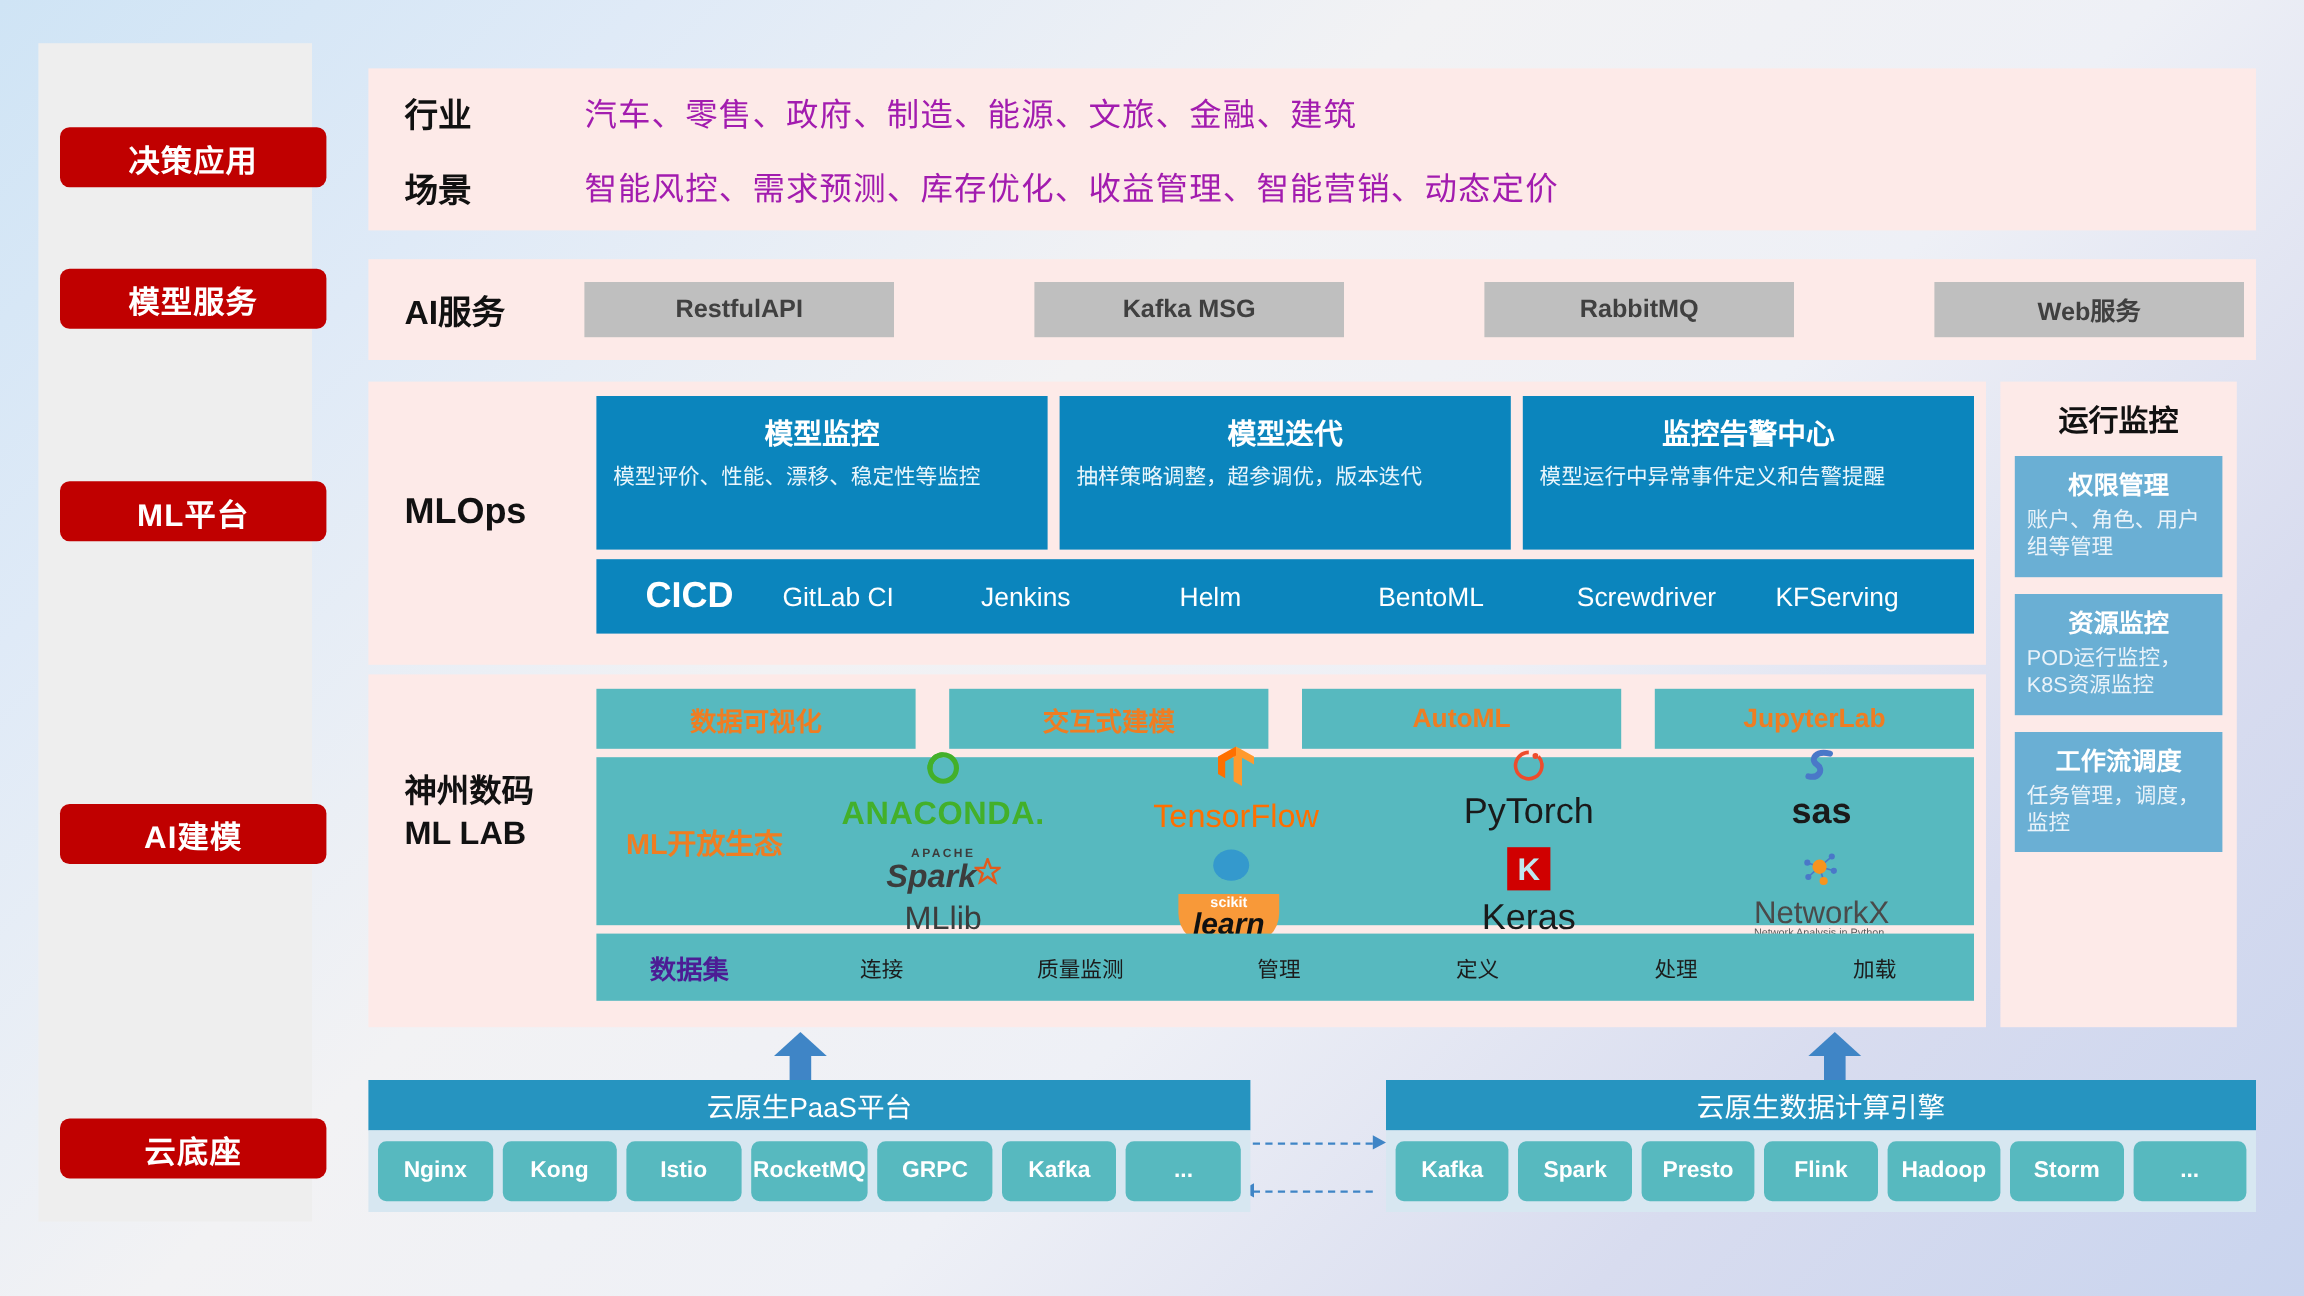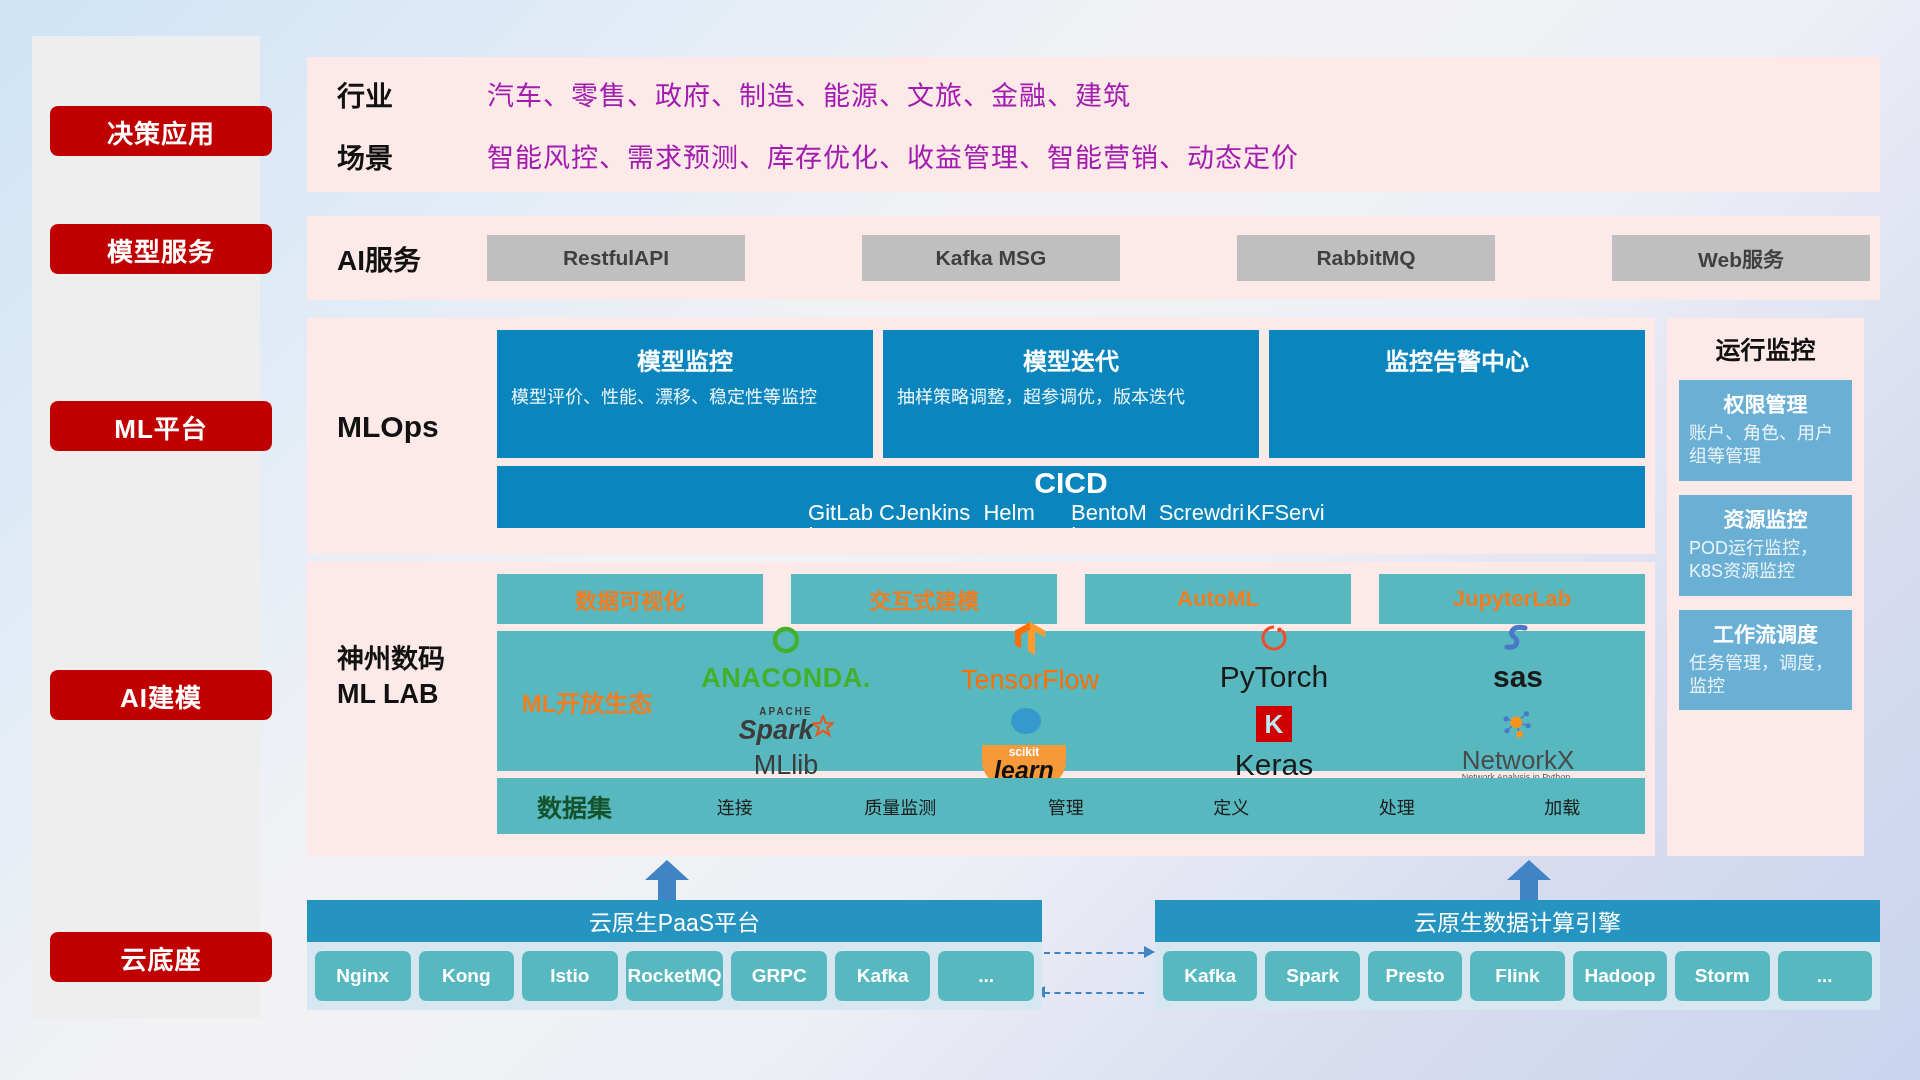--- a/index.html
+++ b/index.html
@@ -283,6 +283,7 @@
         </div>
         <div class="mlops-card">
           <h4>监控告警中心</h4>
+          <p>模型运行中异常事件定义和告警提醒</p>
         </div>
       </div>
       <div class="cicd-bar">

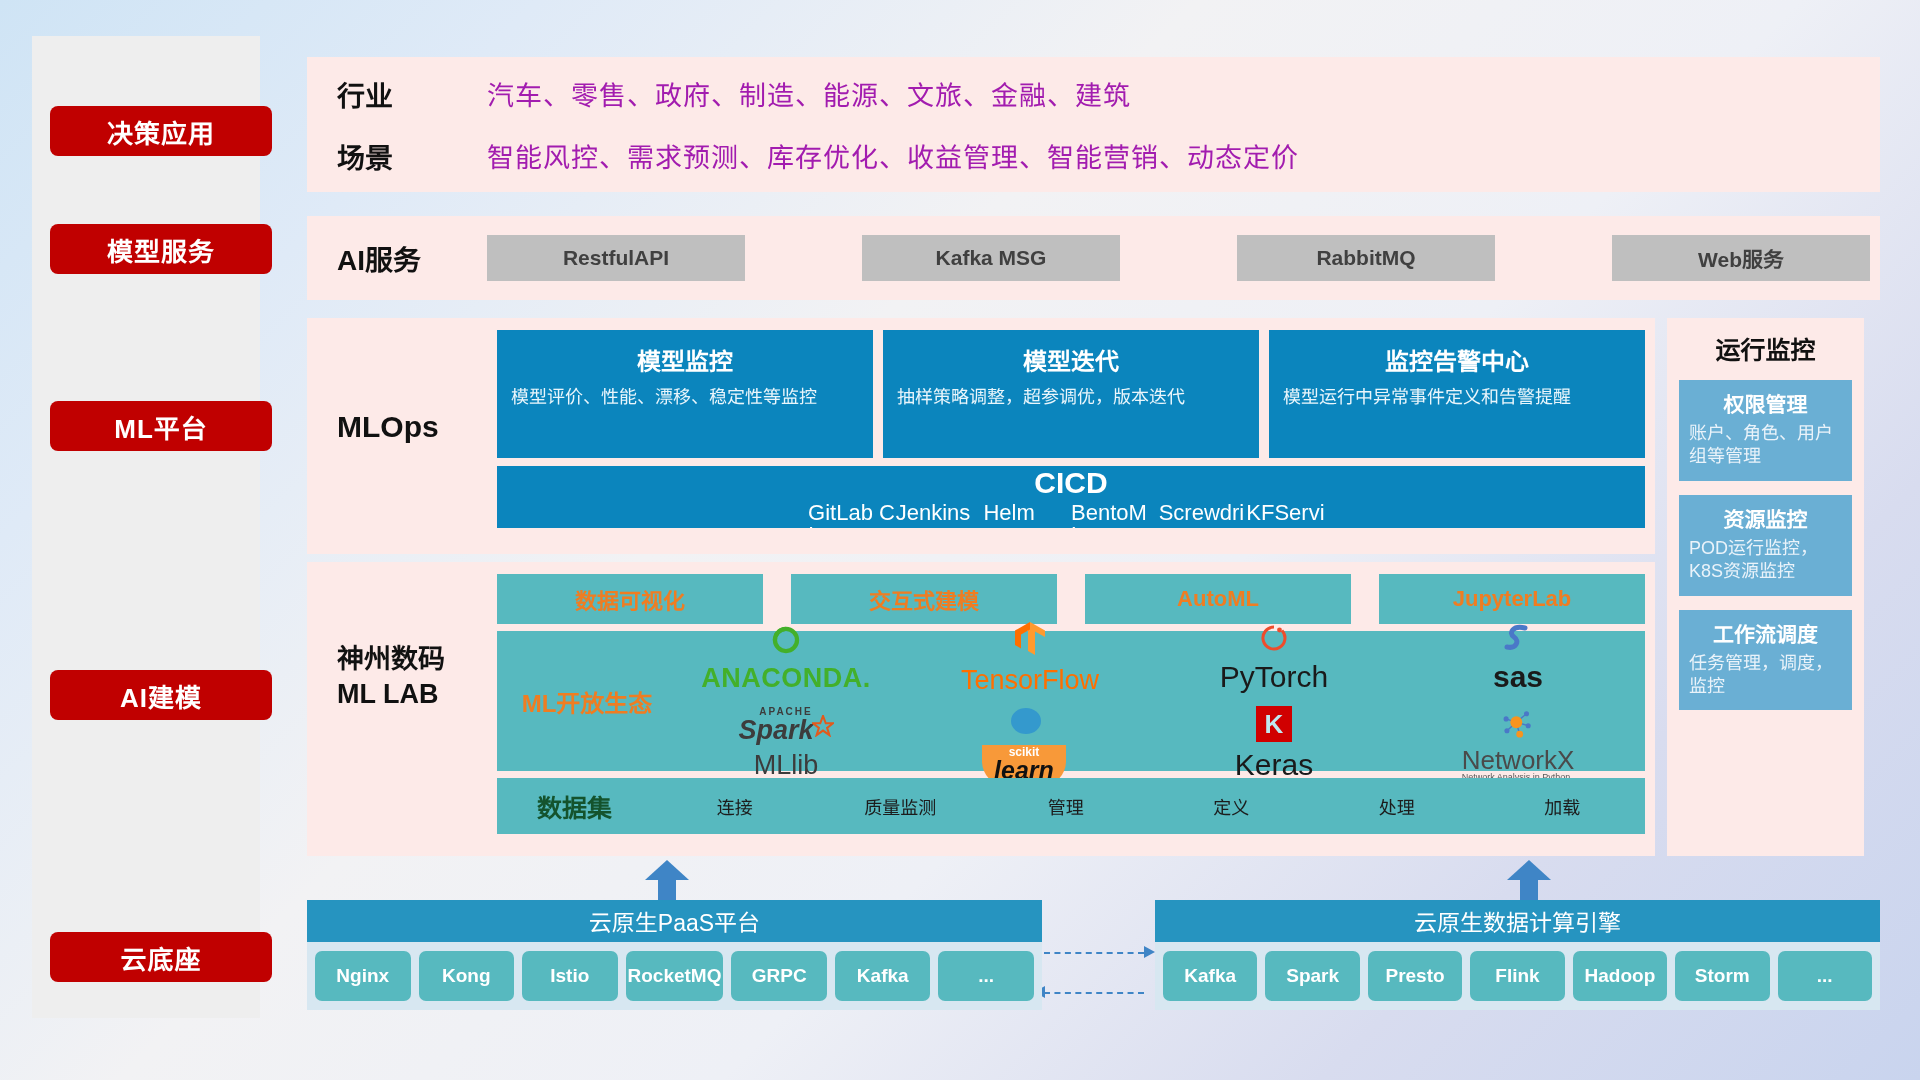--- a/index.html
+++ b/index.html
@@ -99,7 +99,6 @@
     background: #0b85bd; height: 62px;
     display: flex; align-items: center;
     overflow: hidden;
-    flex-direction: column;
   }
   .cicd-title {
     color: #fff; font-size: 30px; font-weight: bold;

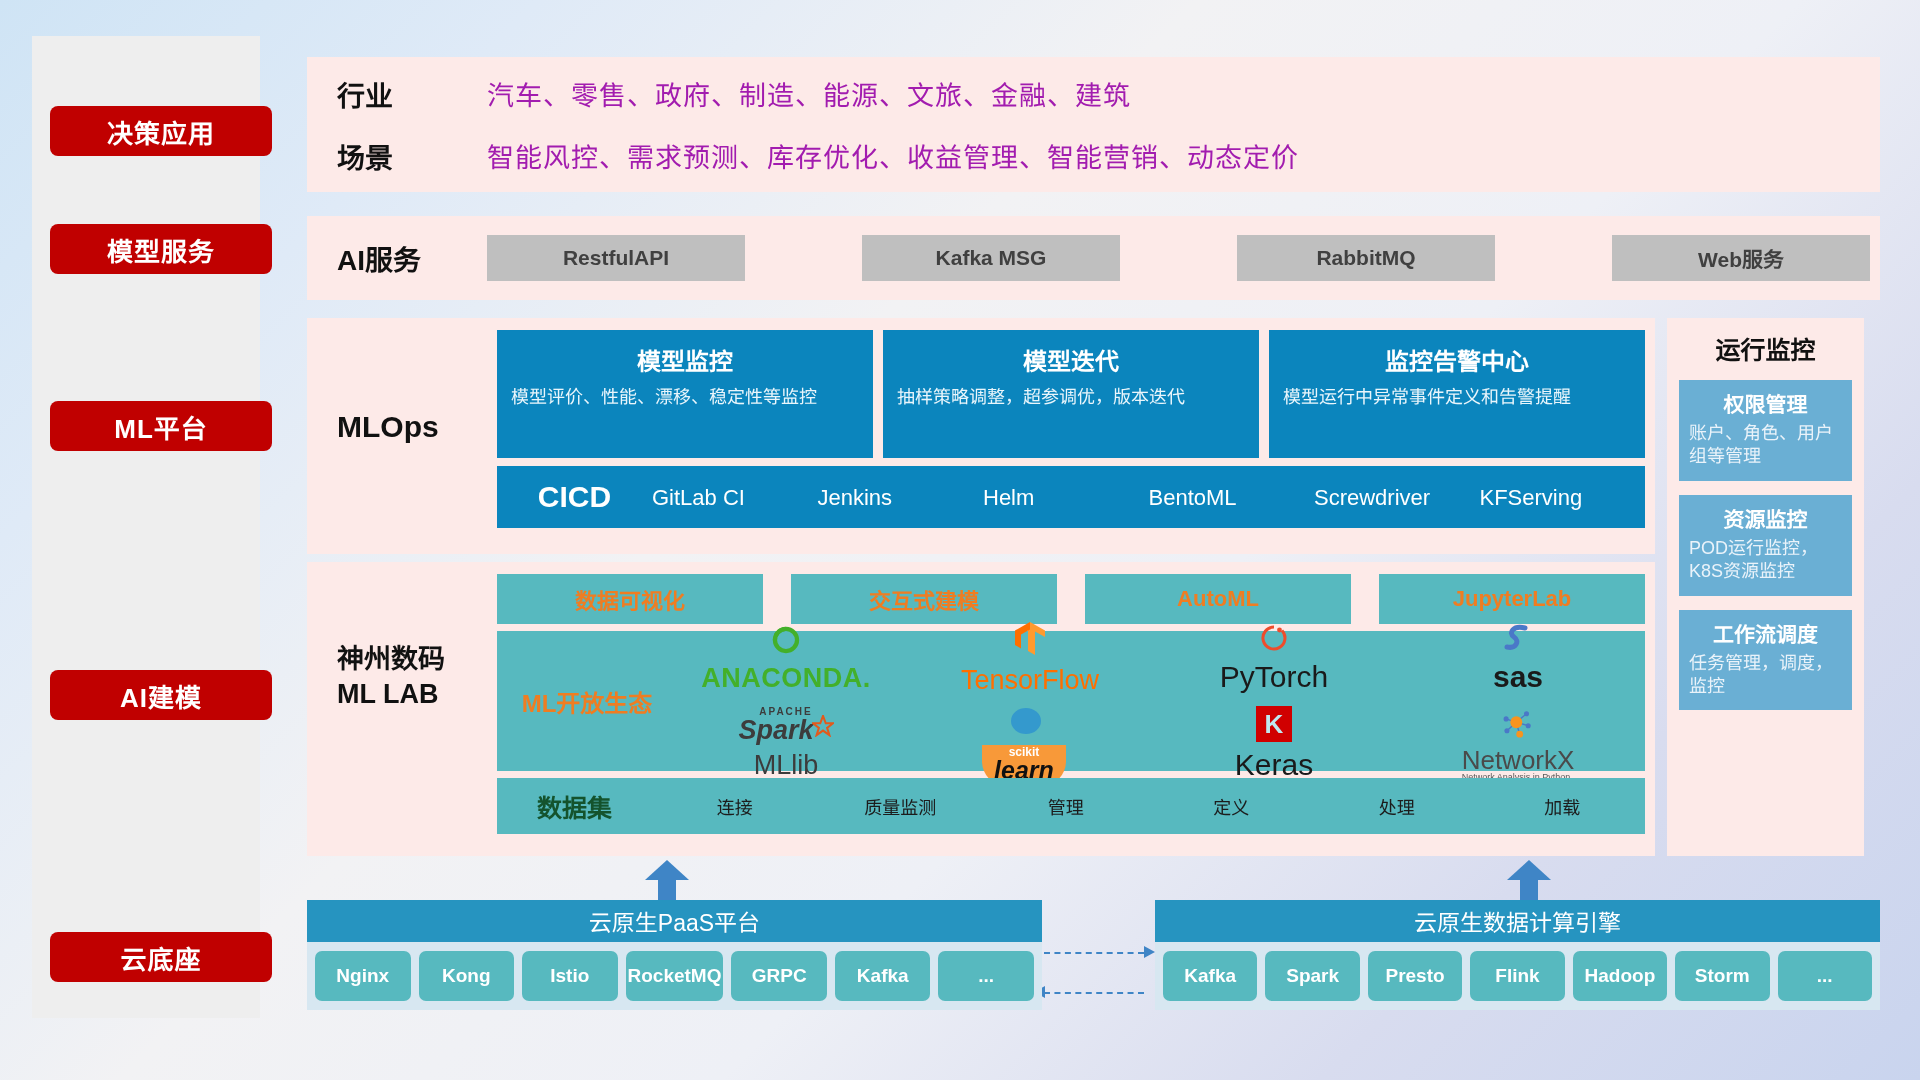--- a/index.html
+++ b/index.html
@@ -152,7 +152,7 @@
     display: flex; align-items: center;
   }
   .ds-title {
-    color: #14532d; font-size: 25px; font-weight: bold;
+    color: #4c1d95; font-size: 22px; font-weight: bold;
     width: 155px; text-align: center; flex: 0 0 auto;
   }
   .ds-items { display: flex; flex: 1; }

